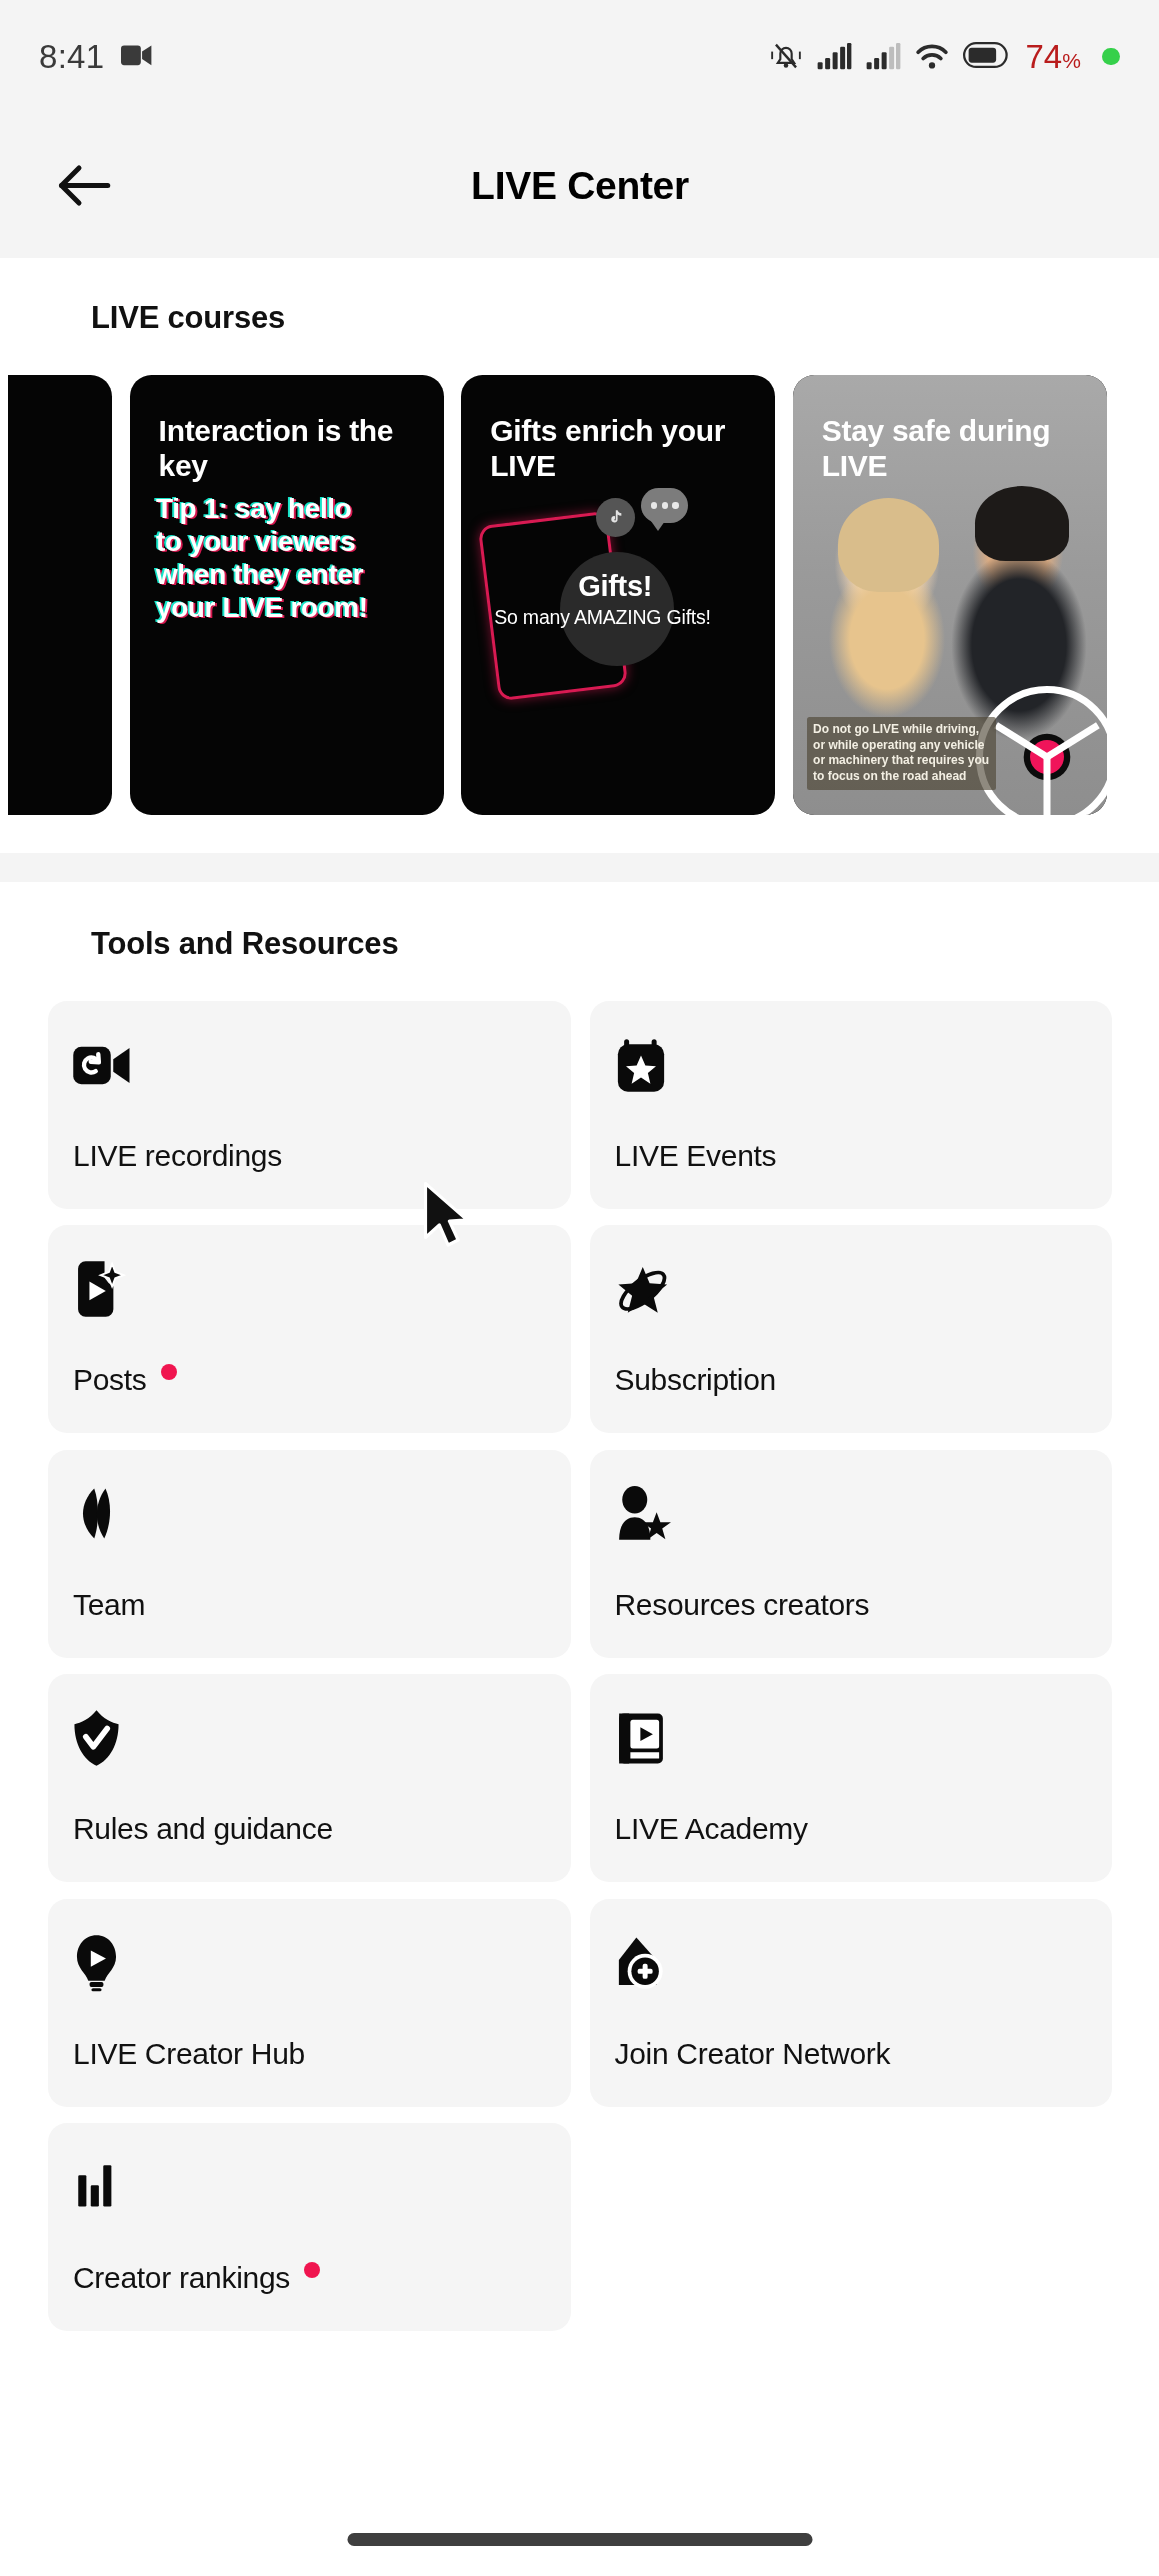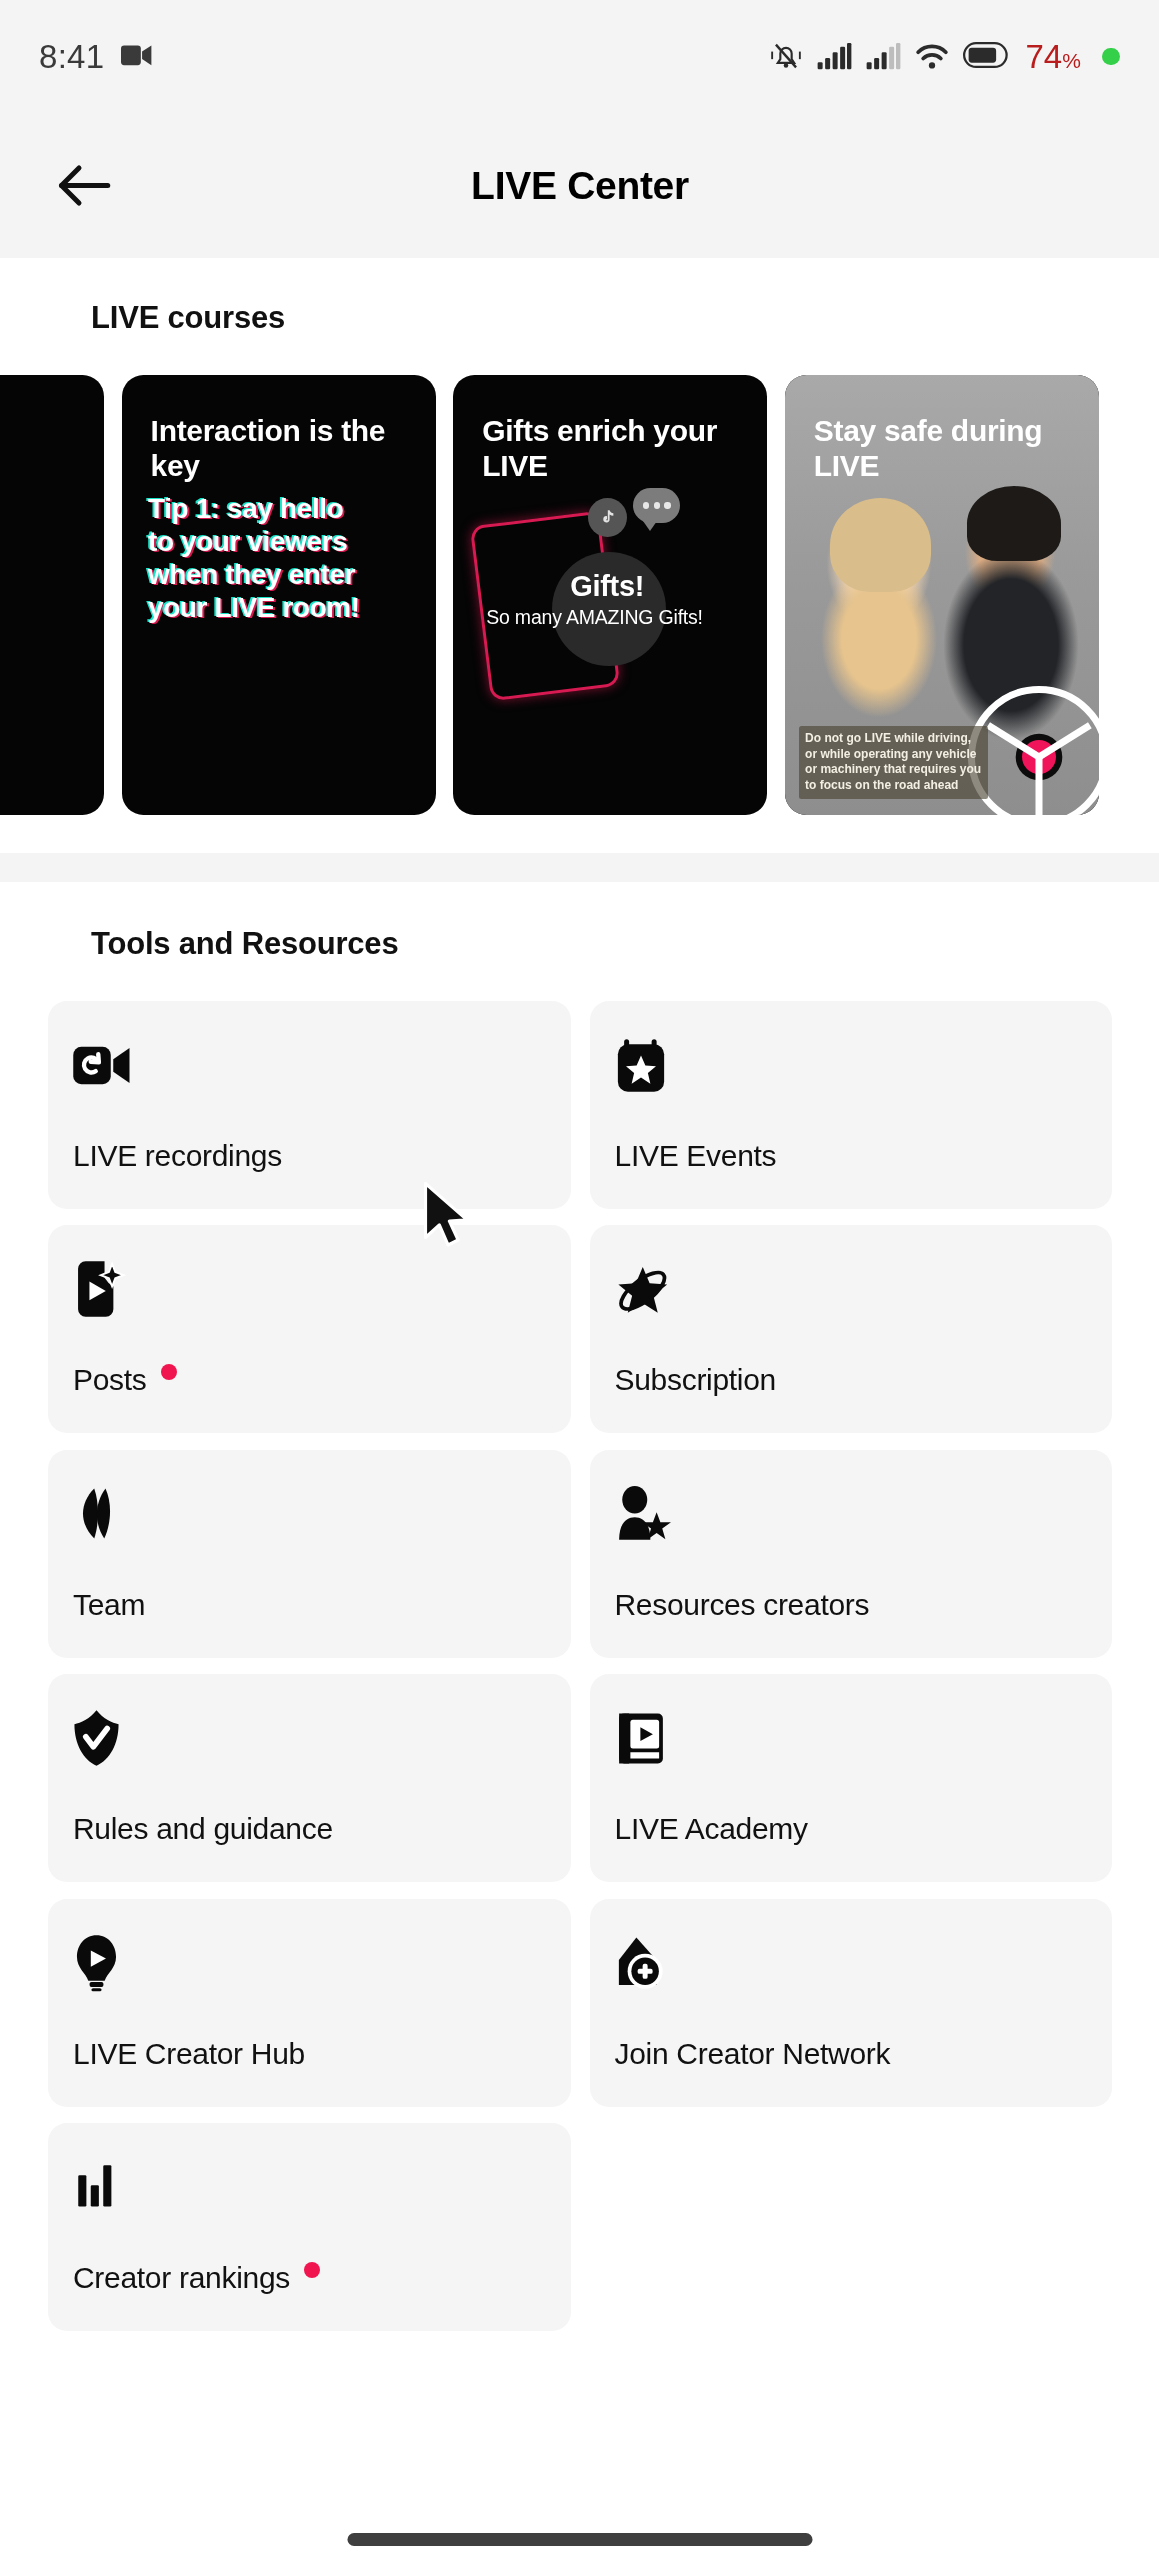--- a/index.html
+++ b/index.html
@@ -95,6 +95,7 @@
     padding-left: 0;
     height: 440px;
     overflow: hidden;
+    margin-left: 8px;
   }
   .course-card {
     position: relative;

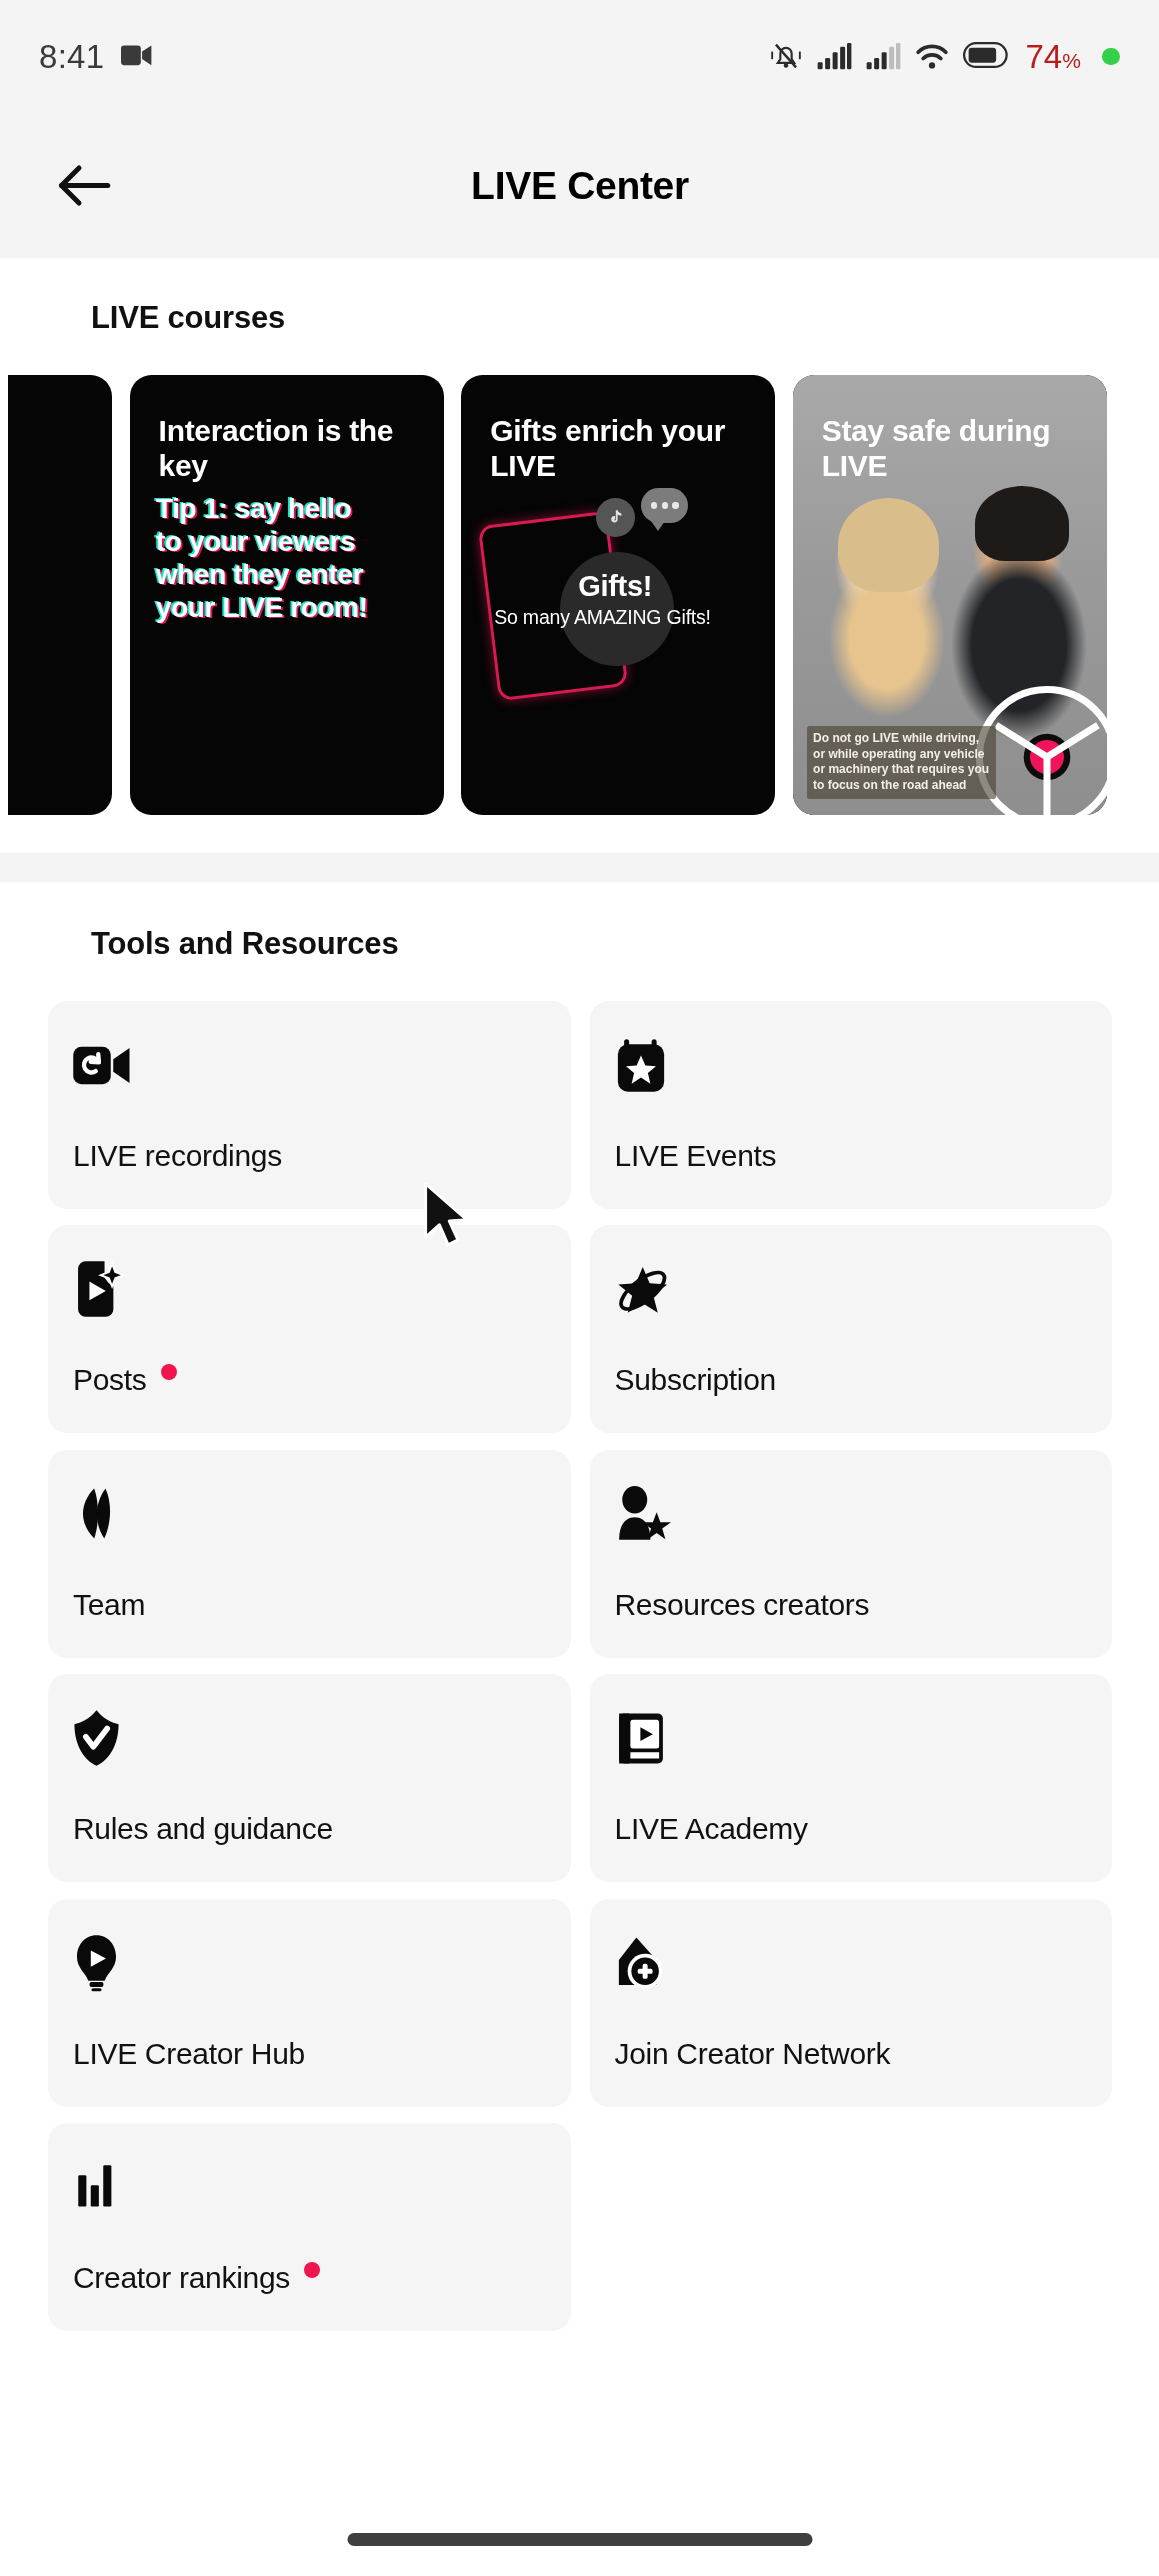--- a/index.html
+++ b/index.html
@@ -256,7 +256,7 @@
   }
   .c4-caption {
     position: absolute;
-    left: 14px; bottom: 16px;
+    left: 14px; bottom: 25px;
     width: 189px;
     background: rgba(75,66,48,0.62);
     color: #f3efe3;

